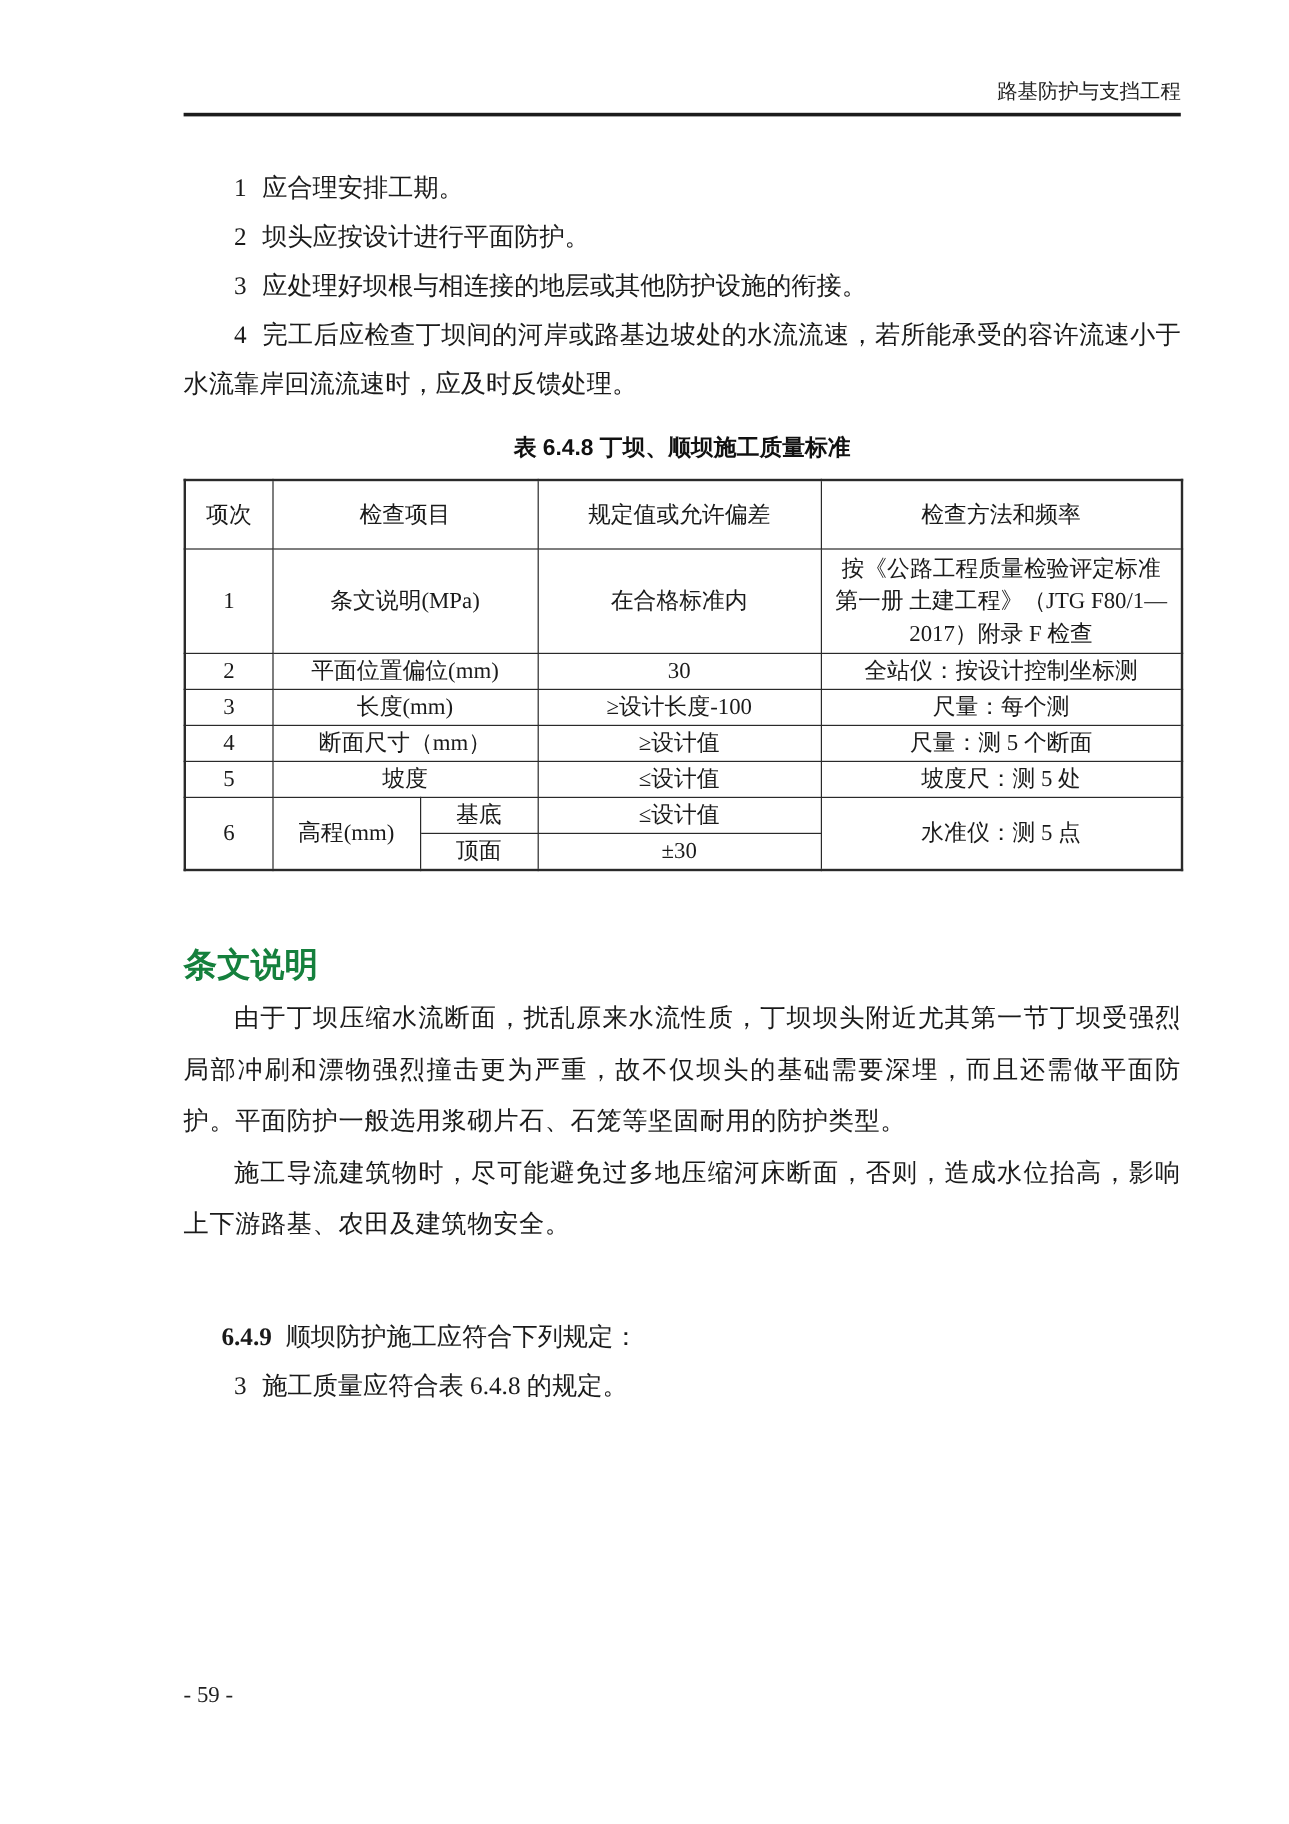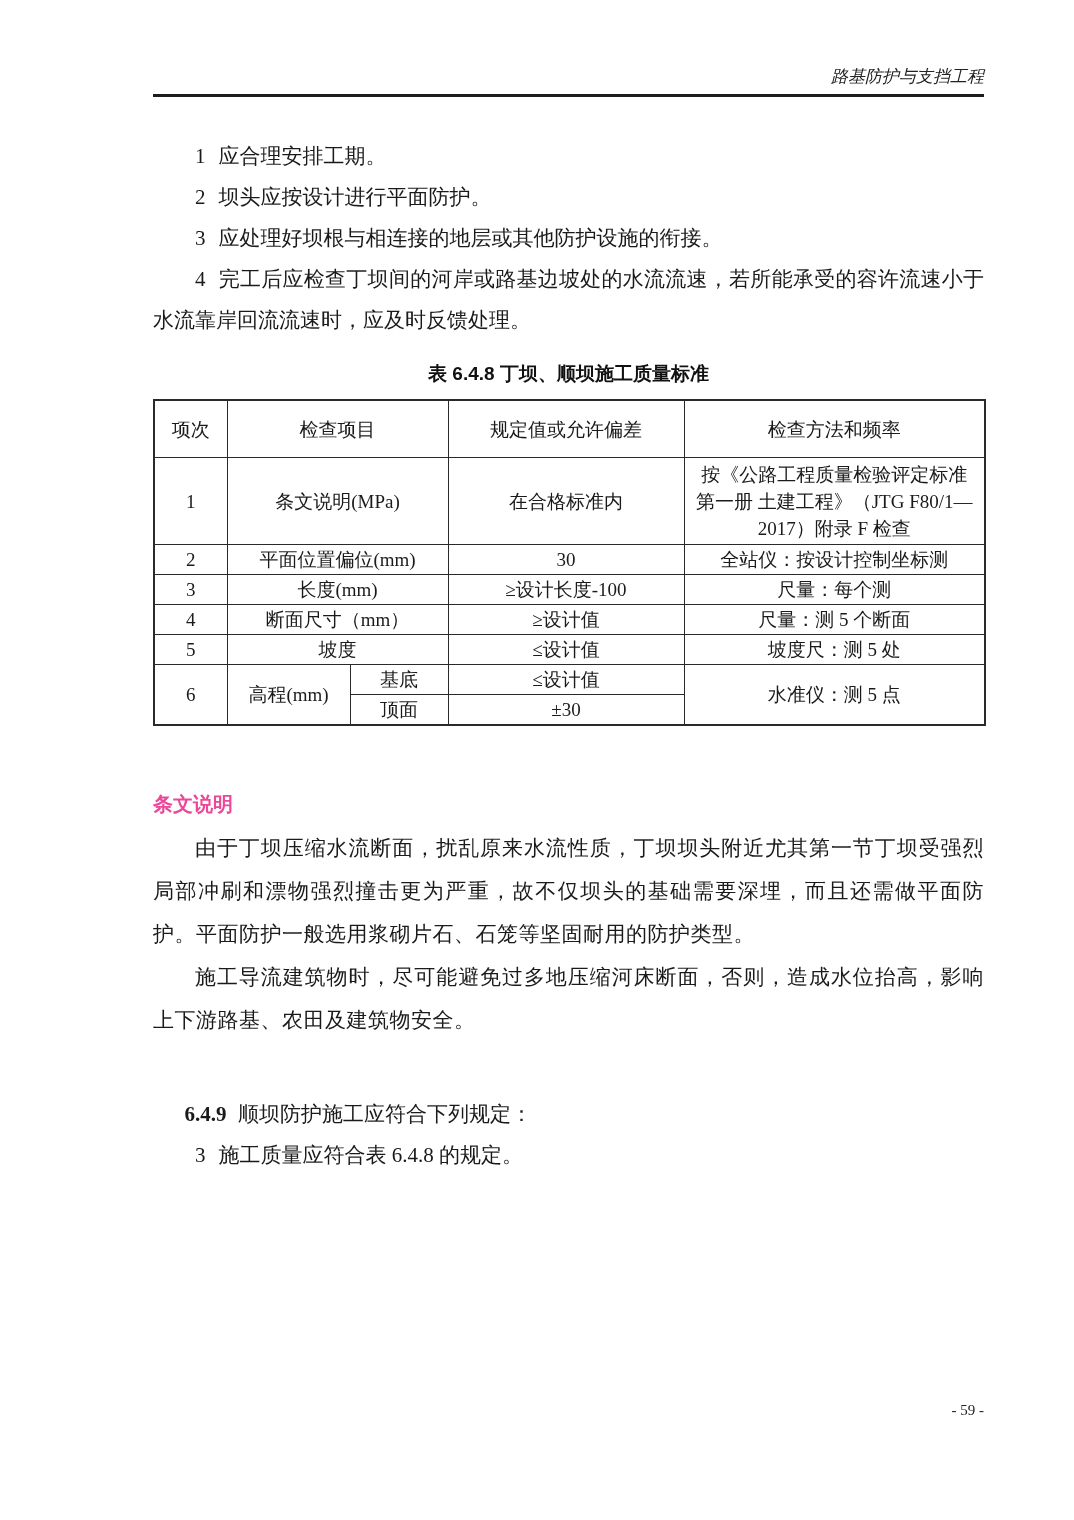--- a/index.html
+++ b/index.html
@@ -17,7 +17,6 @@
     position:absolute;left:153px;top:66px;width:831px;
     border-bottom:3px solid #1c1c1c;
     padding-bottom:6px;
-    font-style:italic;
   }
   .running-head .rh-text{
     display:block;text-align:right;

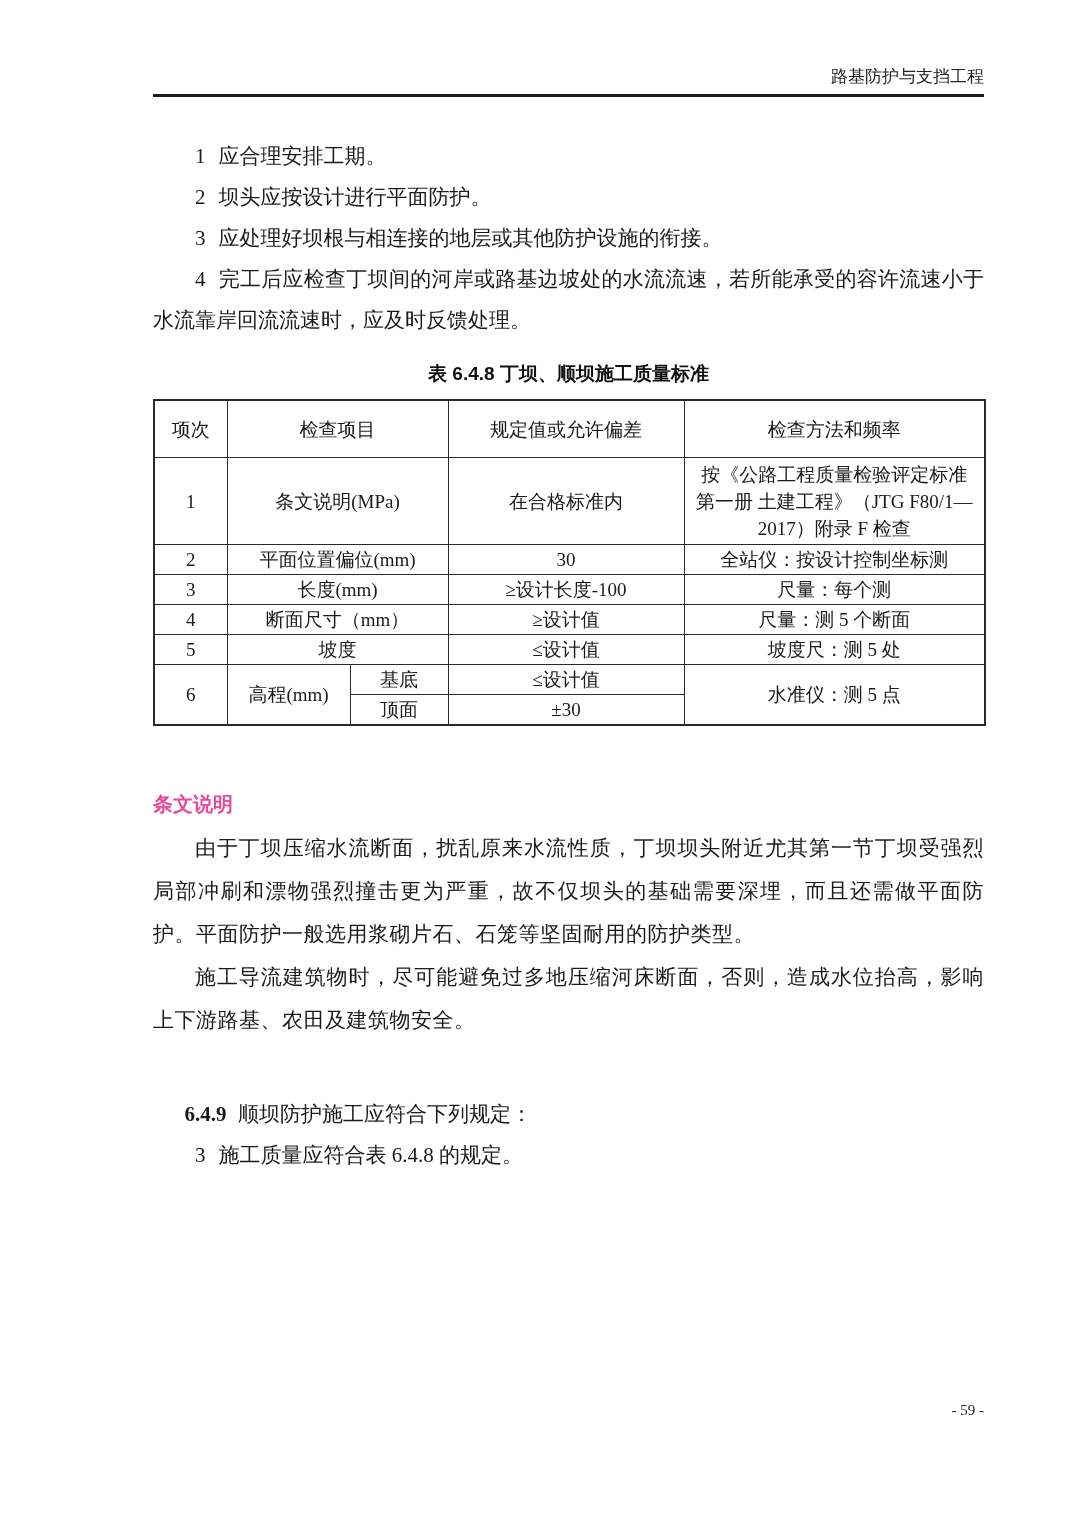--- a/index.html
+++ b/index.html
@@ -75,7 +75,7 @@
     margin-top:64px;
     font-family:"Liberation Sans","DejaVu Sans",sans-serif;
     font-weight:bold;
-    font-size:20px;line-height:28px;color:#ec4899;
+    font-size:28px;line-height:28px;color:#15803d;
   }
   .commentary-para{
     margin-top:9px;

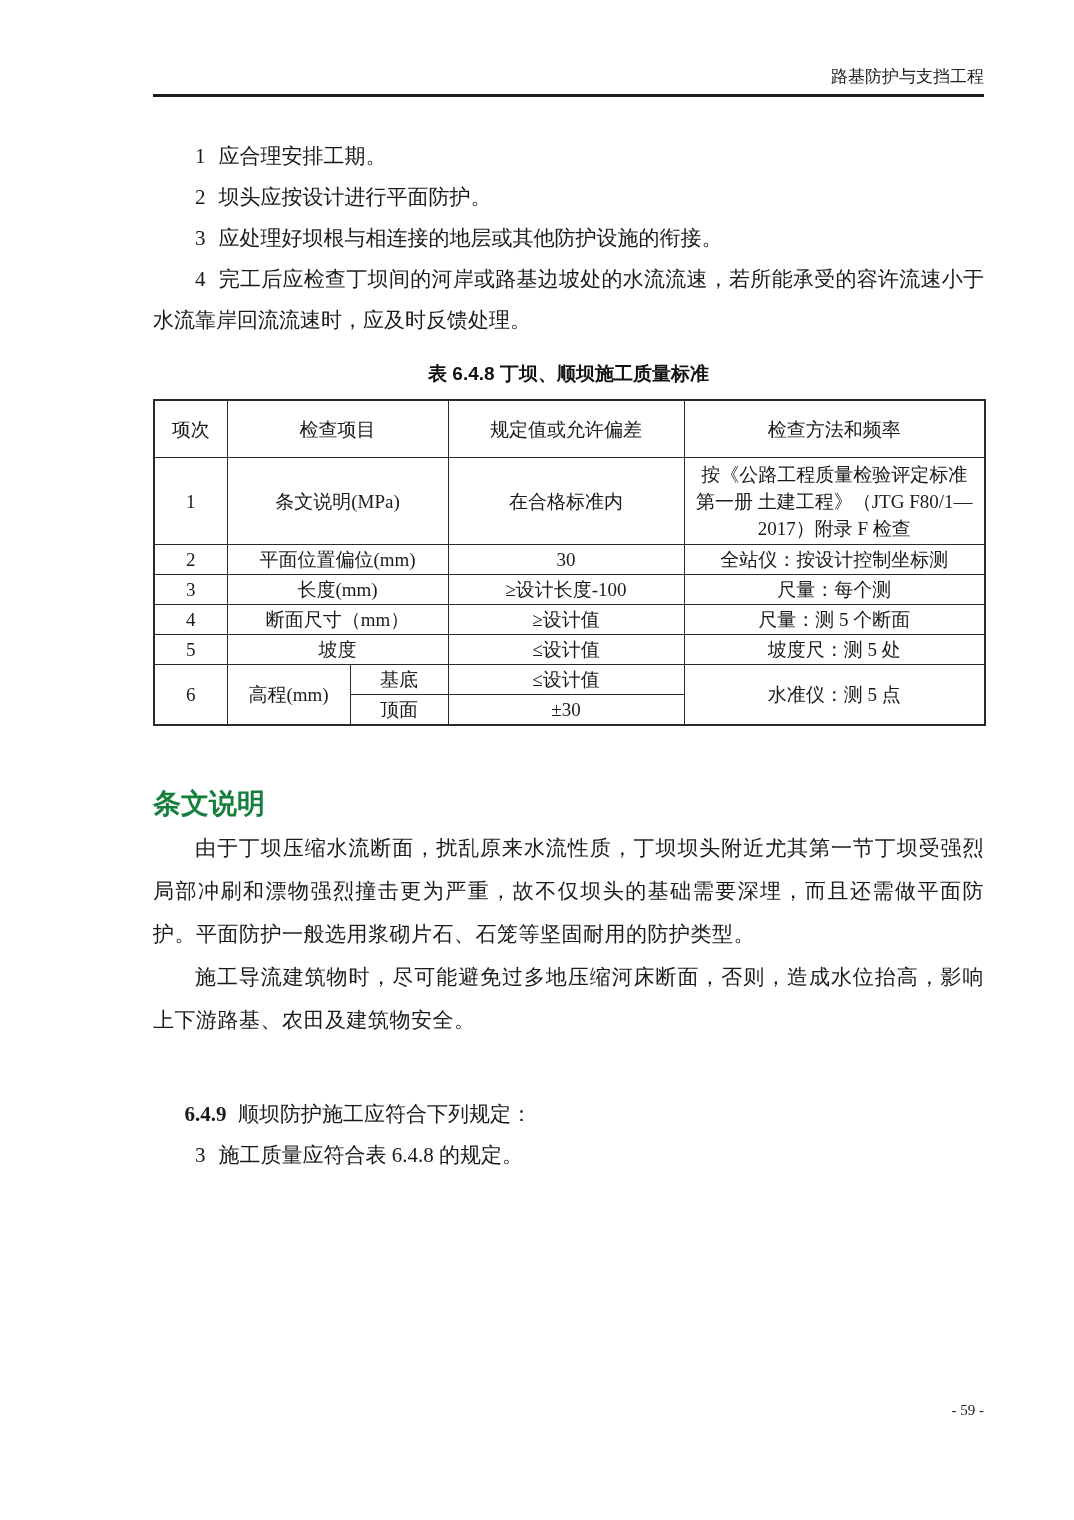--- a/index.html
+++ b/index.html
@@ -96,7 +96,7 @@
   
   .footer{
     position:absolute;left:153px;top:1402px;width:831px;
-    text-align:right;font-size:15px;color:#222;
+    text-align:left;font-size:19px;color:#222;
   }
 </style>
 </head>

